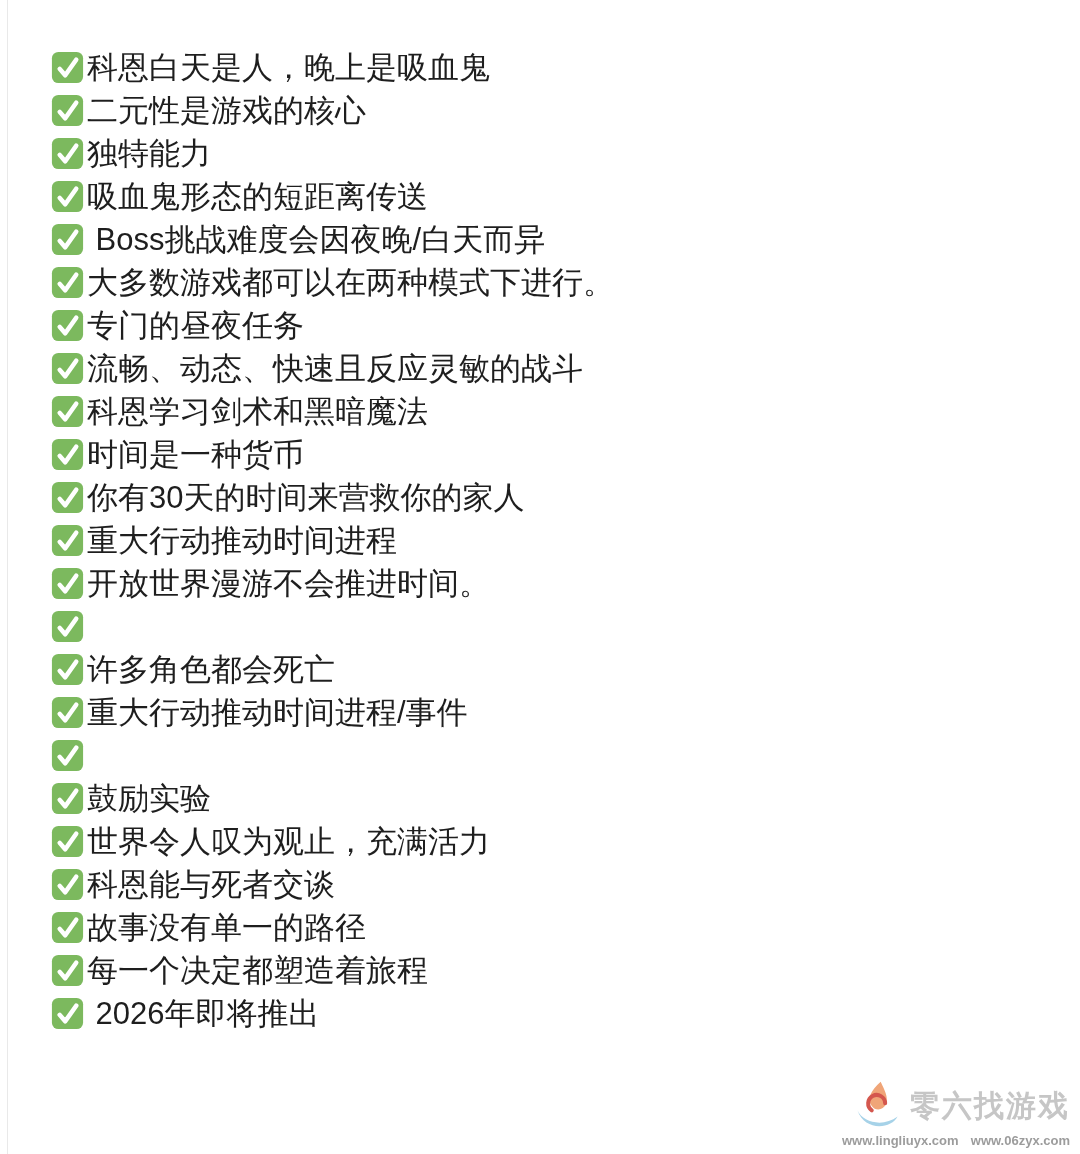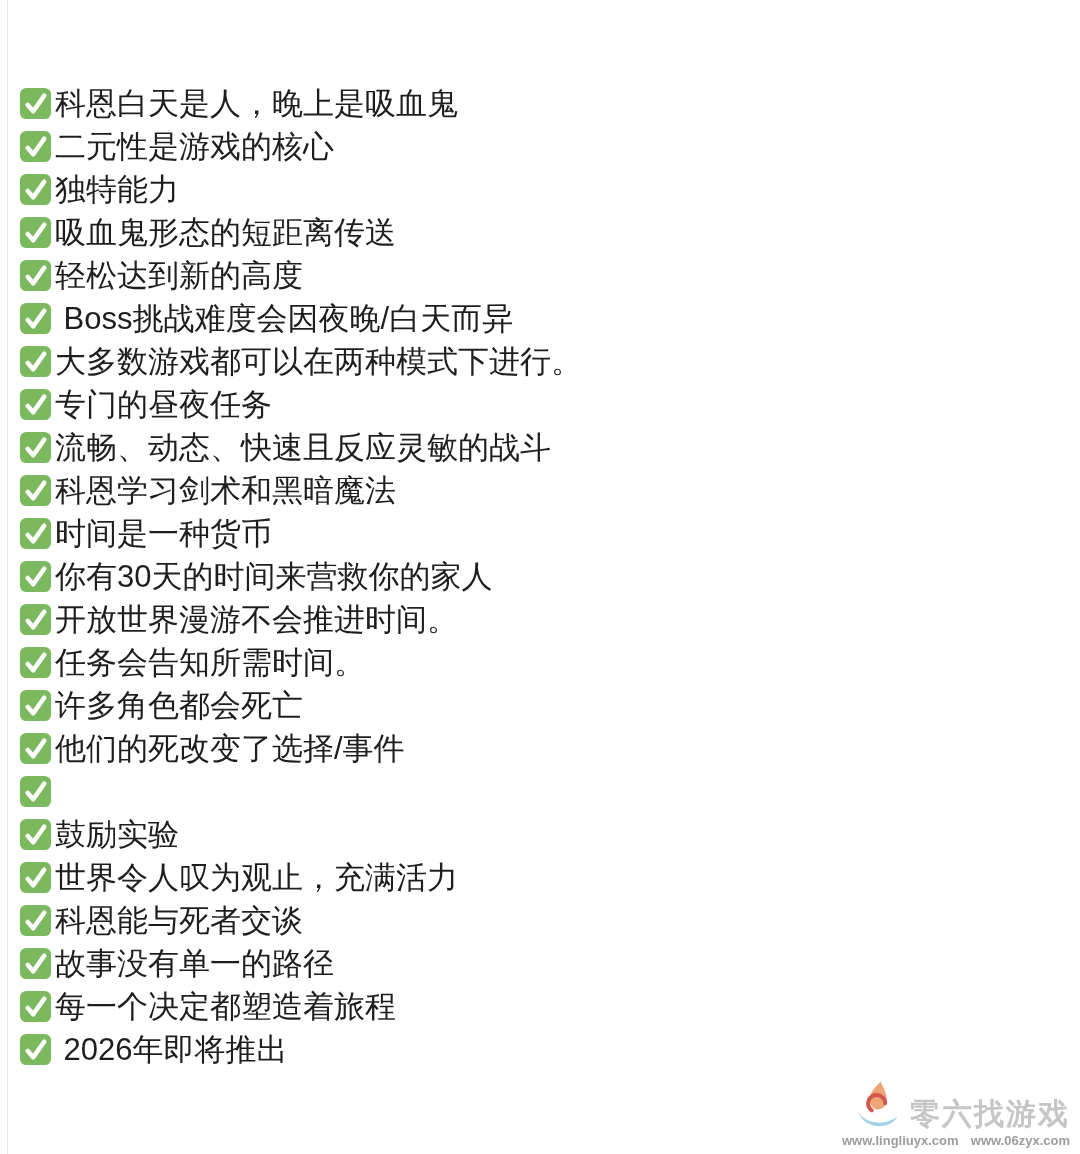--- a/index.html
+++ b/index.html
@@ -25,9 +25,8 @@
 
   .checklist {
     position: absolute;
-    left: 19px;
+    left: 51px;
     top: 46px;
-    margin-top: 36px;
   }
   .check-item {
     display: flex;

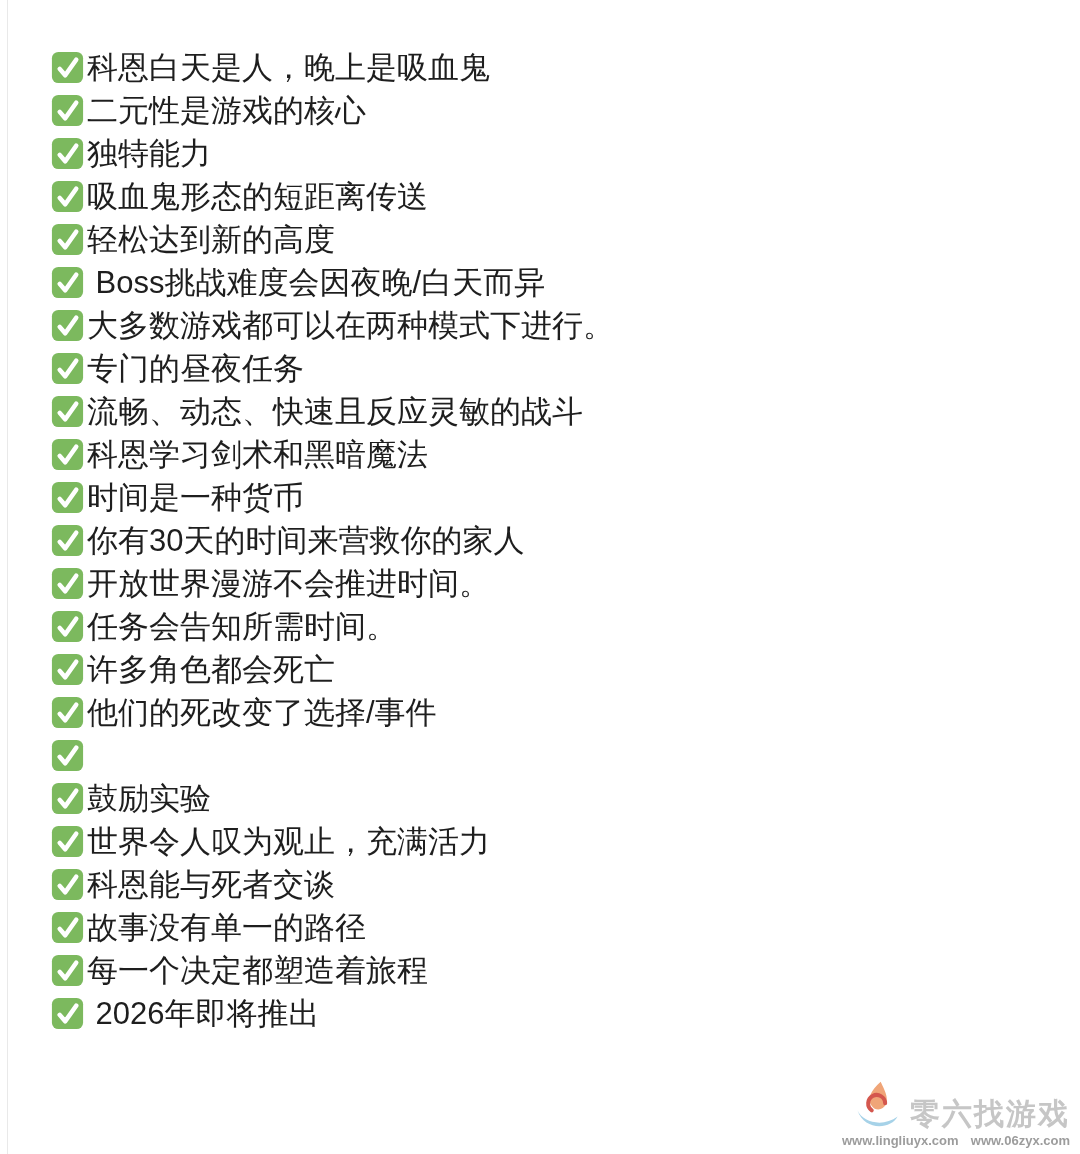--- a/index.html
+++ b/index.html
@@ -122,13 +122,6 @@
       <span class="item-label">吸血鬼形态的短距离传送</span>
     </div>
 
-    <div class="check-item">
-      <svg class="check-icon" viewBox="0 0 36 36" aria-hidden="true">
-        <rect x="1" y="1" width="34" height="34" rx="7"></rect>
-        <path d="M9.5 19.5 L15.5 26.5 L27.5 9.5" fill="none" stroke="#ffffff" stroke-width="5" stroke-linecap="round" stroke-linejoin="round"></path>
-      </svg>
-      <span class="item-label">轻松达到新的高度</span>
-    </div>
 
     <div class="check-item">
       <svg class="check-icon" viewBox="0 0 36 36" aria-hidden="true">

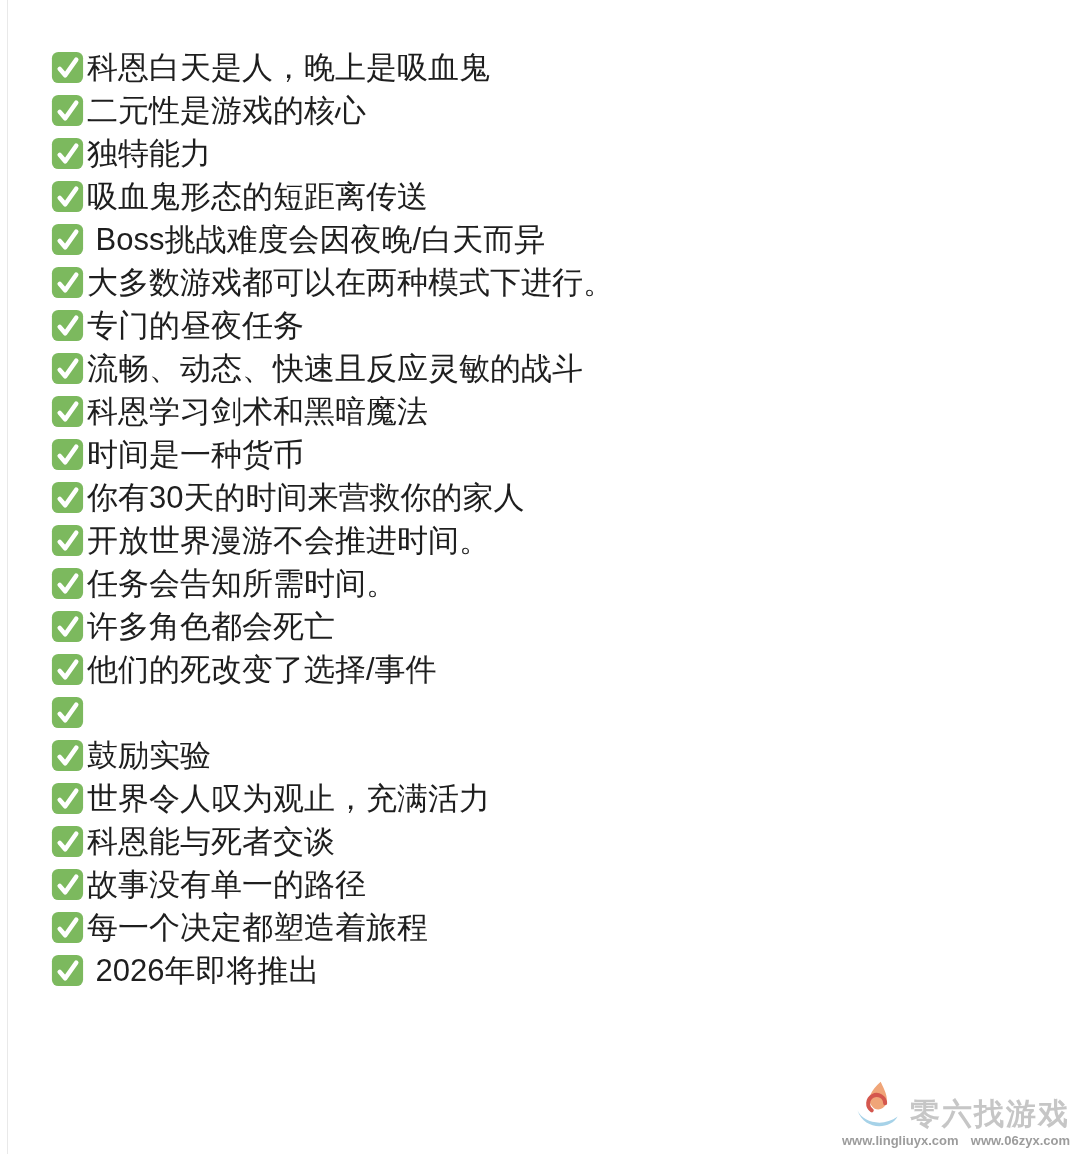--- a/index.html
+++ b/index.html
@@ -180,6 +180,13 @@
       <span class="item-label">你有30天的时间来营救你的家人</span>
     </div>
 
+    <div class="check-item">
+      <svg class="check-icon" viewBox="0 0 36 36" aria-hidden="true">
+        <rect x="1" y="1" width="34" height="34" rx="7"></rect>
+        <path d="M9.5 19.5 L15.5 26.5 L27.5 9.5" fill="none" stroke="#ffffff" stroke-width="5" stroke-linecap="round" stroke-linejoin="round"></path>
+      </svg>
+      <span class="item-label">重大行动推动时间进程</span>
+    </div>
 
     <div class="check-item">
       <svg class="check-icon" viewBox="0 0 36 36" aria-hidden="true">

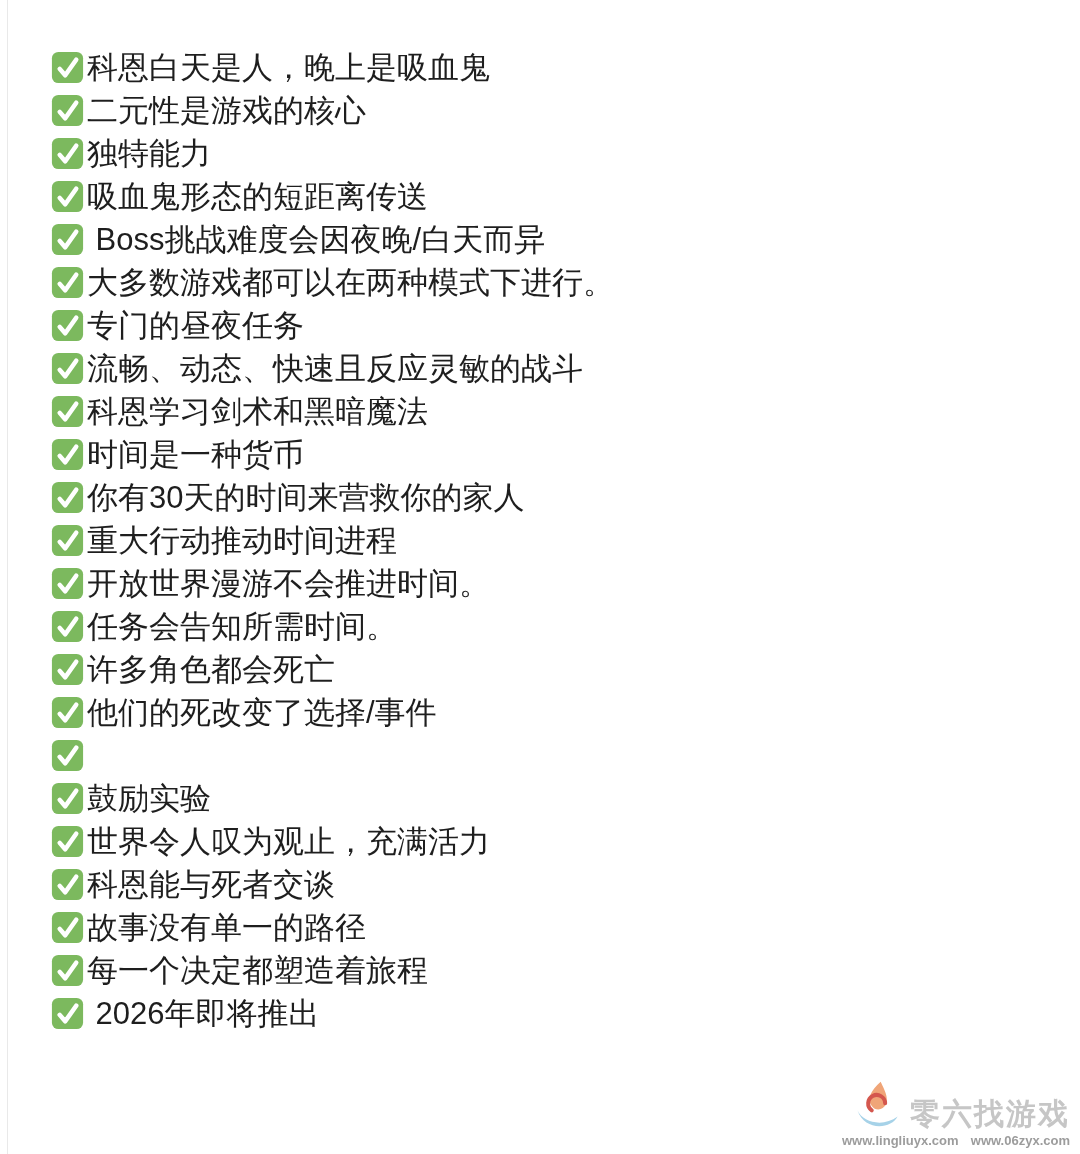--- a/index.html
+++ b/index.html
@@ -201,7 +201,6 @@
         <rect x="1" y="1" width="34" height="34" rx="7"></rect>
         <path d="M9.5 19.5 L15.5 26.5 L27.5 9.5" fill="none" stroke="#ffffff" stroke-width="5" stroke-linecap="round" stroke-linejoin="round"></path>
       </svg>
-      <span class="item-label">任务会告知所需时间。</span>
     </div>
 
     <div class="check-item">

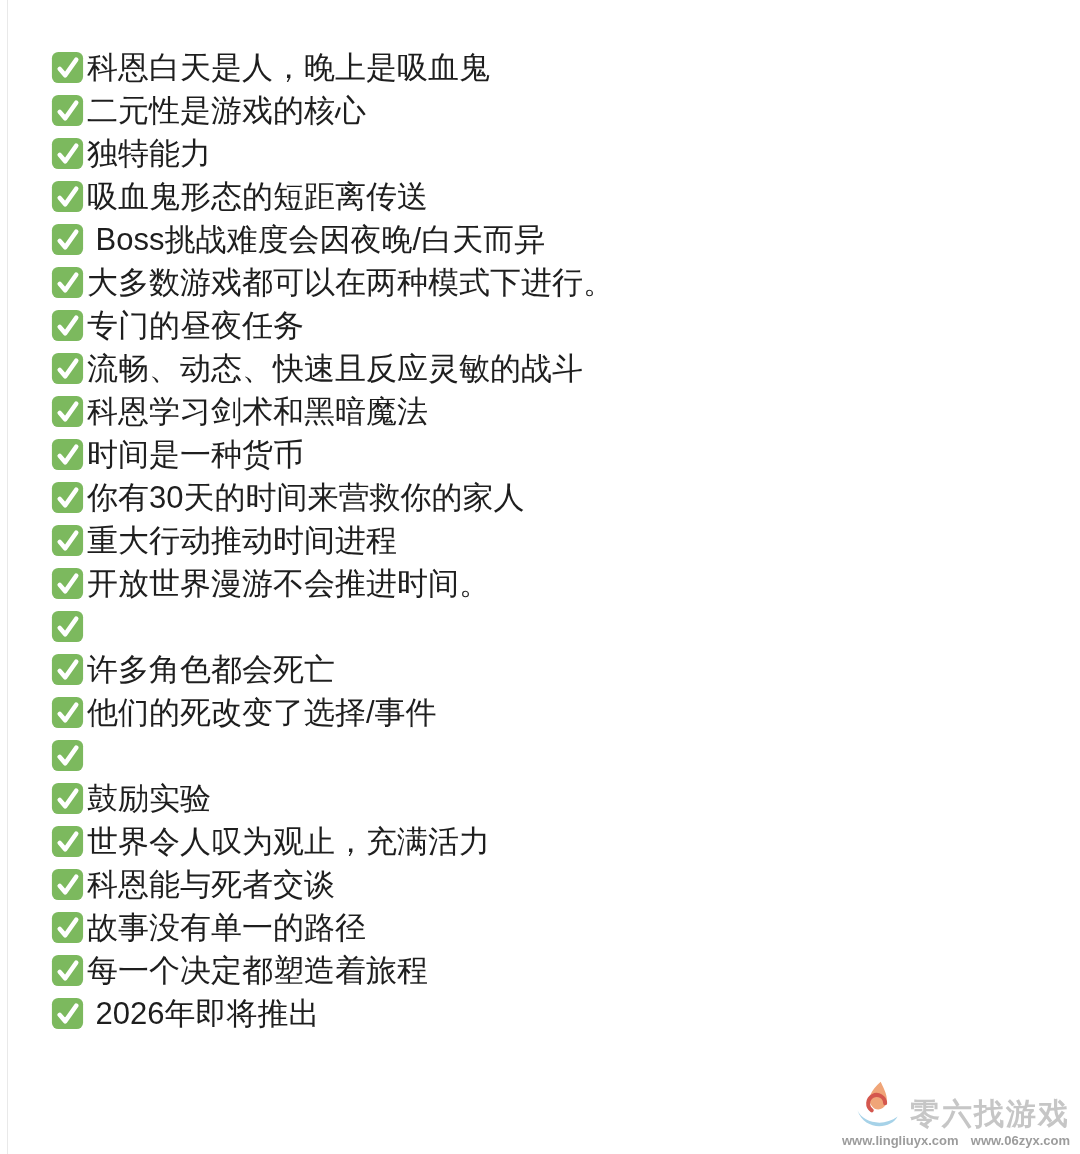--- a/index.html
+++ b/index.html
@@ -216,7 +216,7 @@
         <rect x="1" y="1" width="34" height="34" rx="7"></rect>
         <path d="M9.5 19.5 L15.5 26.5 L27.5 9.5" fill="none" stroke="#ffffff" stroke-width="5" stroke-linecap="round" stroke-linejoin="round"></path>
       </svg>
-      <span class="item-label">他们的死改变了选择/事件</span>
+      <span class="item-label">重大行动推动时间进程/事件</span>
     </div>
 
     <div class="check-item">

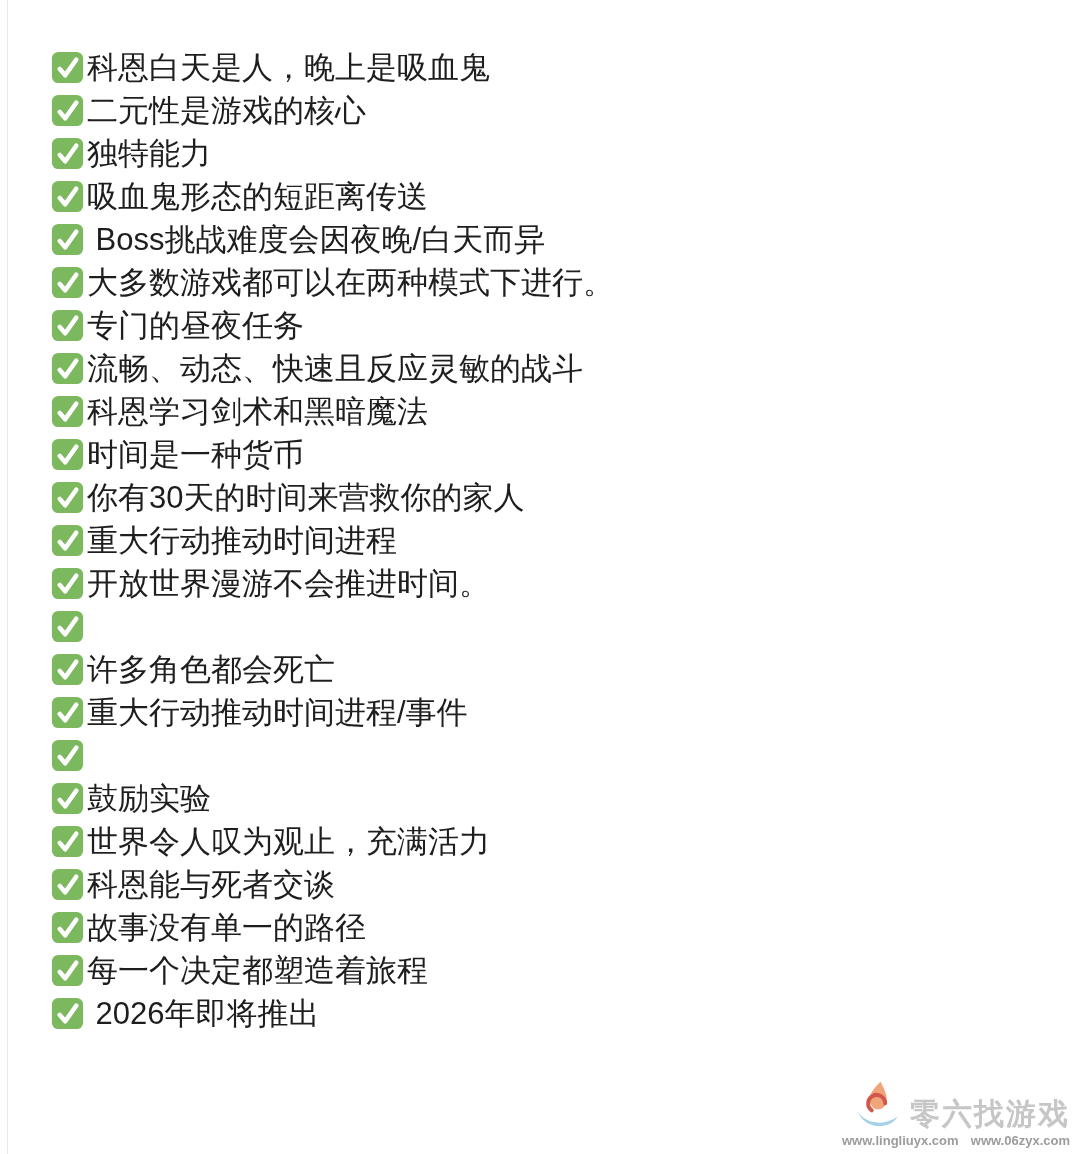--- a/index.html
+++ b/index.html
@@ -58,7 +58,7 @@
   }
   .wm-top {
     display: flex;
-    align-items: flex-end;
+    align-items: center;
     justify-content: flex-end;
   }
   .wm-logo {

